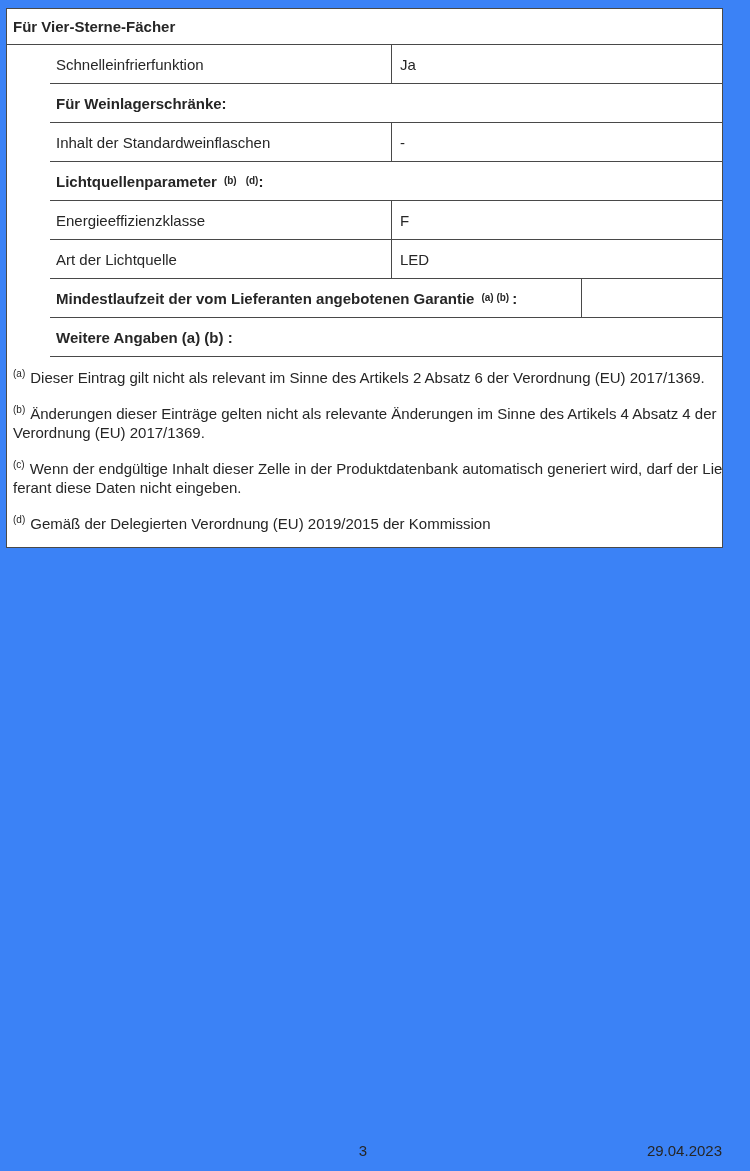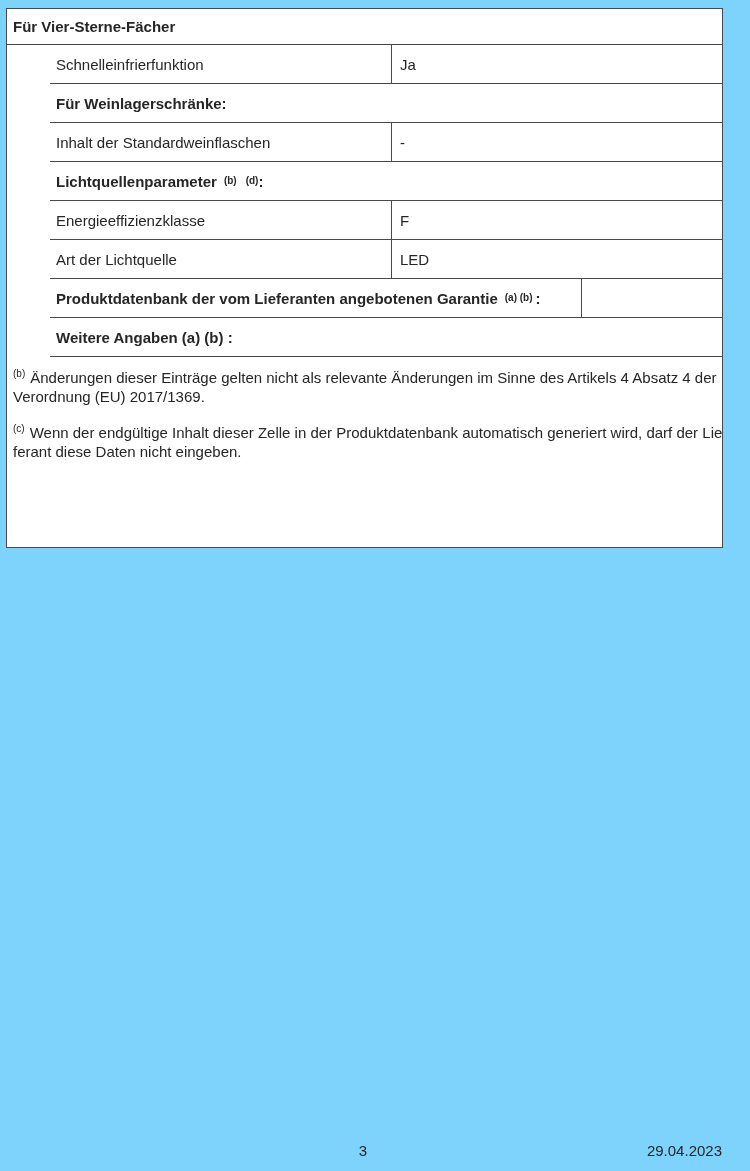--- a/index.html
+++ b/index.html
@@ -7,7 +7,7 @@
   .sheet {
     position:relative;
     width:750px; height:1171px;
-    background:#7dd3fc;
+    background:#3b82f6;
     font-family:"Liberation Sans", sans-serif;
     font-size:15px;
     color:#262626;

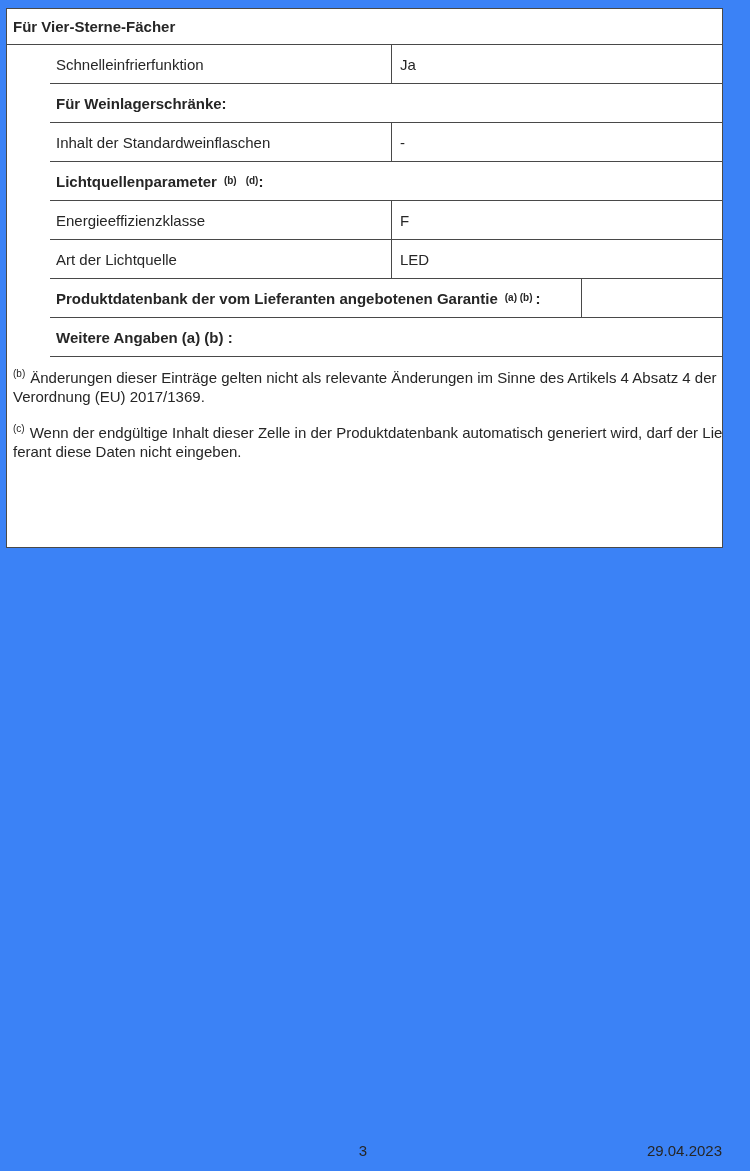--- a/index.html
+++ b/index.html
@@ -131,7 +131,7 @@
 
     <div class="row h39">
       <div class="cell label wide">
-        <span>Produktdatenbank der vom Lieferanten angebotenen Garantie</span>
+        <span>Mindestlaufzeit der vom Lieferanten angebotenen Garantie</span>
         <sup class="marker sup-gap1">(a) (b)</sup>
         <span class="colon-gap">:</span>
       </div>

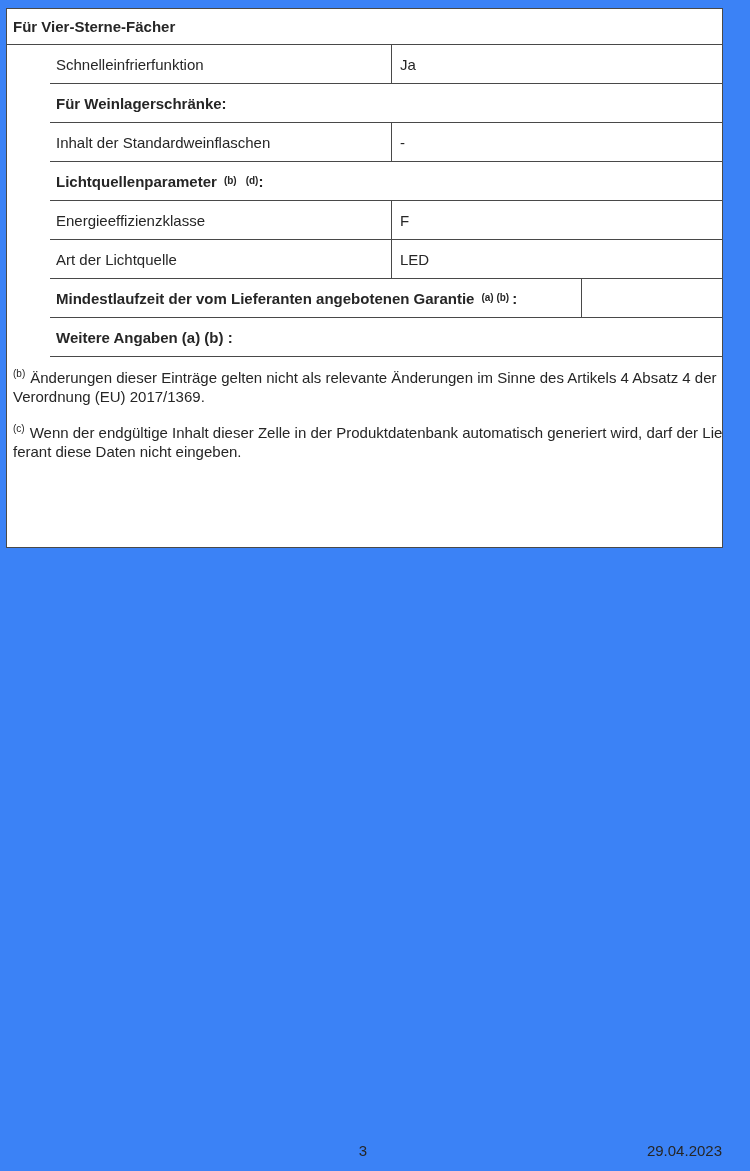--- a/index.html
+++ b/index.html
@@ -145,6 +145,9 @@
     <div class="row h190">
       <div class="footnotes-cell">
         <div class="footnote">
+          <sup class="marker">(a)</sup><span class="fn-text">Dieser Eintrag gilt nicht als relevant im Sinne des Artikels 2 Absatz 6 der Verordnung (EU) 2017/1369.</span>
+        </div>
+        <div class="footnote">
           <sup class="marker">(b)</sup><span class="fn-text">Änderungen dieser Einträge gelten nicht als relevante Änderungen im Sinne des Artikels 4 Absatz 4 der
 Verordnung (EU) 2017/1369.</span>
         </div>

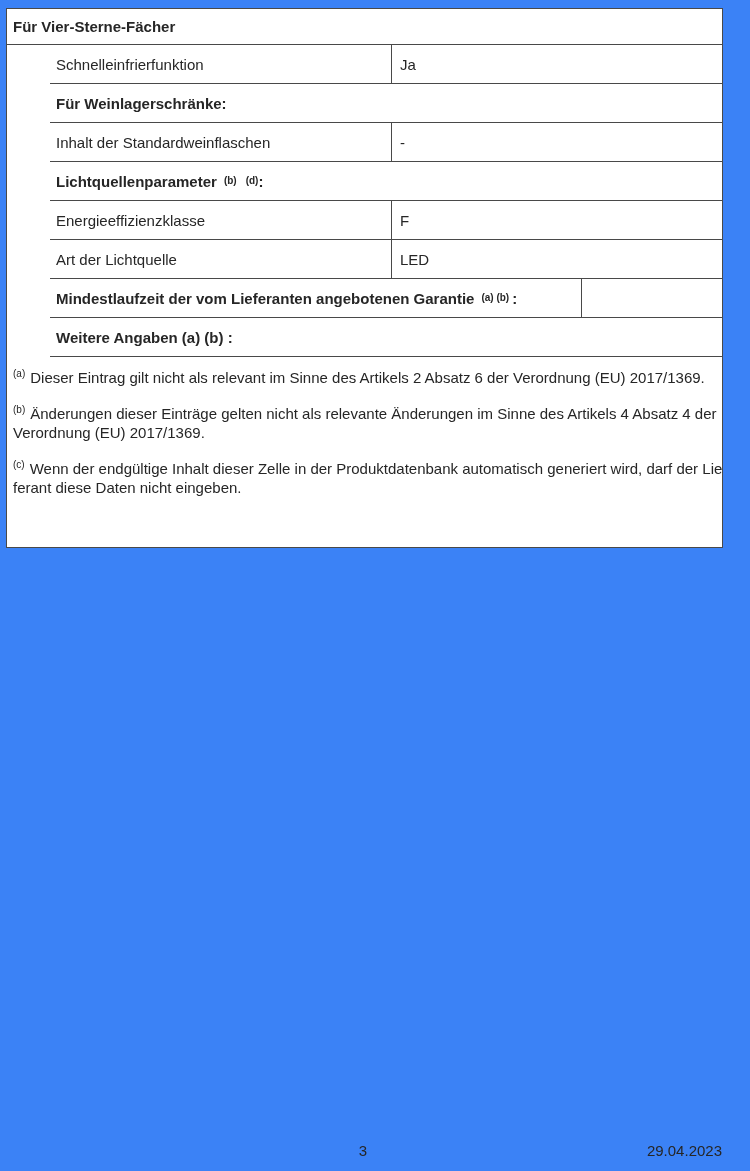--- a/index.html
+++ b/index.html
@@ -155,6 +155,9 @@
           <sup class="marker">(c)</sup><span class="fn-text">Wenn der endgültige Inhalt dieser Zelle in der Produktdatenbank automatisch generiert wird, darf der Lie-
 ferant diese Daten nicht eingeben.</span>
         </div>
+        <div class="footnote">
+          <sup class="marker">(d)</sup><span class="fn-text">Gemäß der Delegierten Verordnung (EU) 2019/2015 der Kommission</span>
+        </div>
       </div>
     </div>
 

